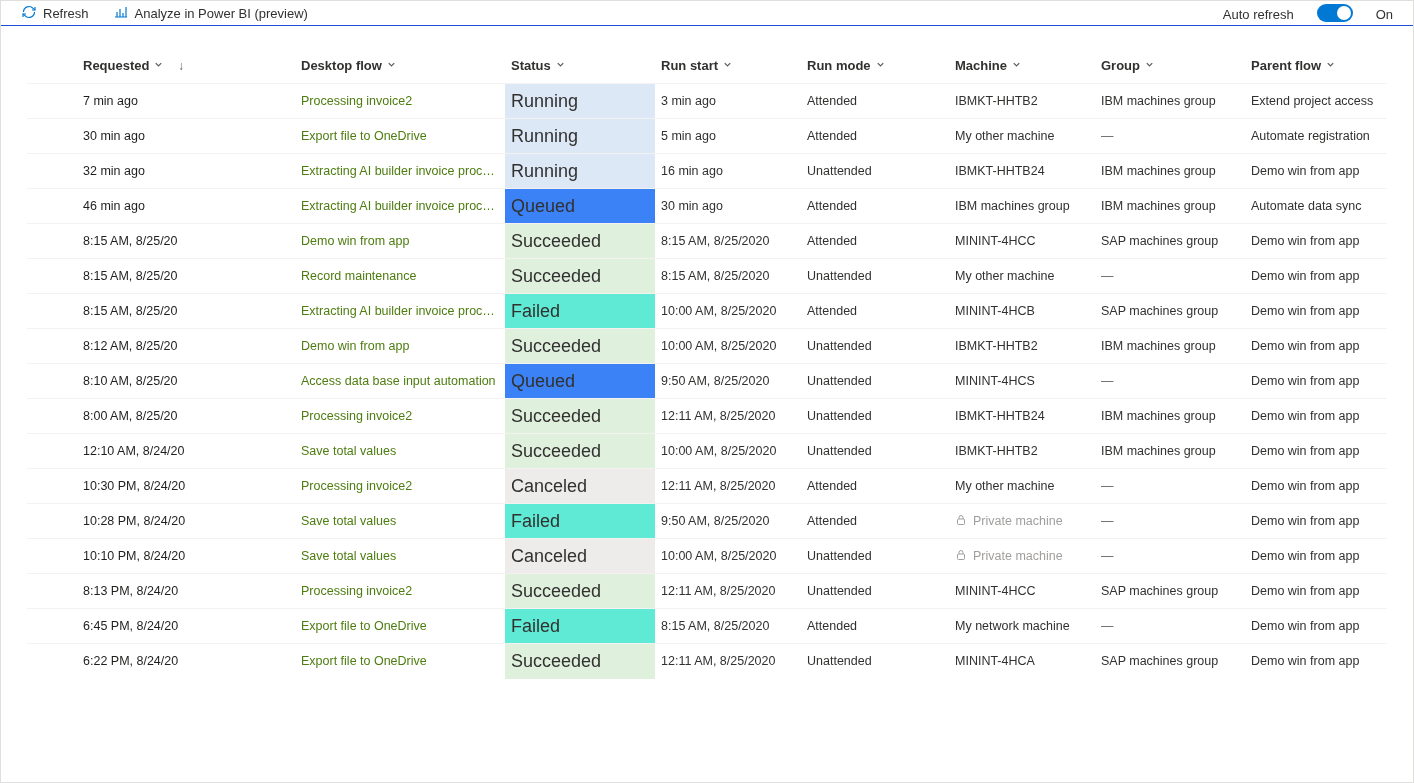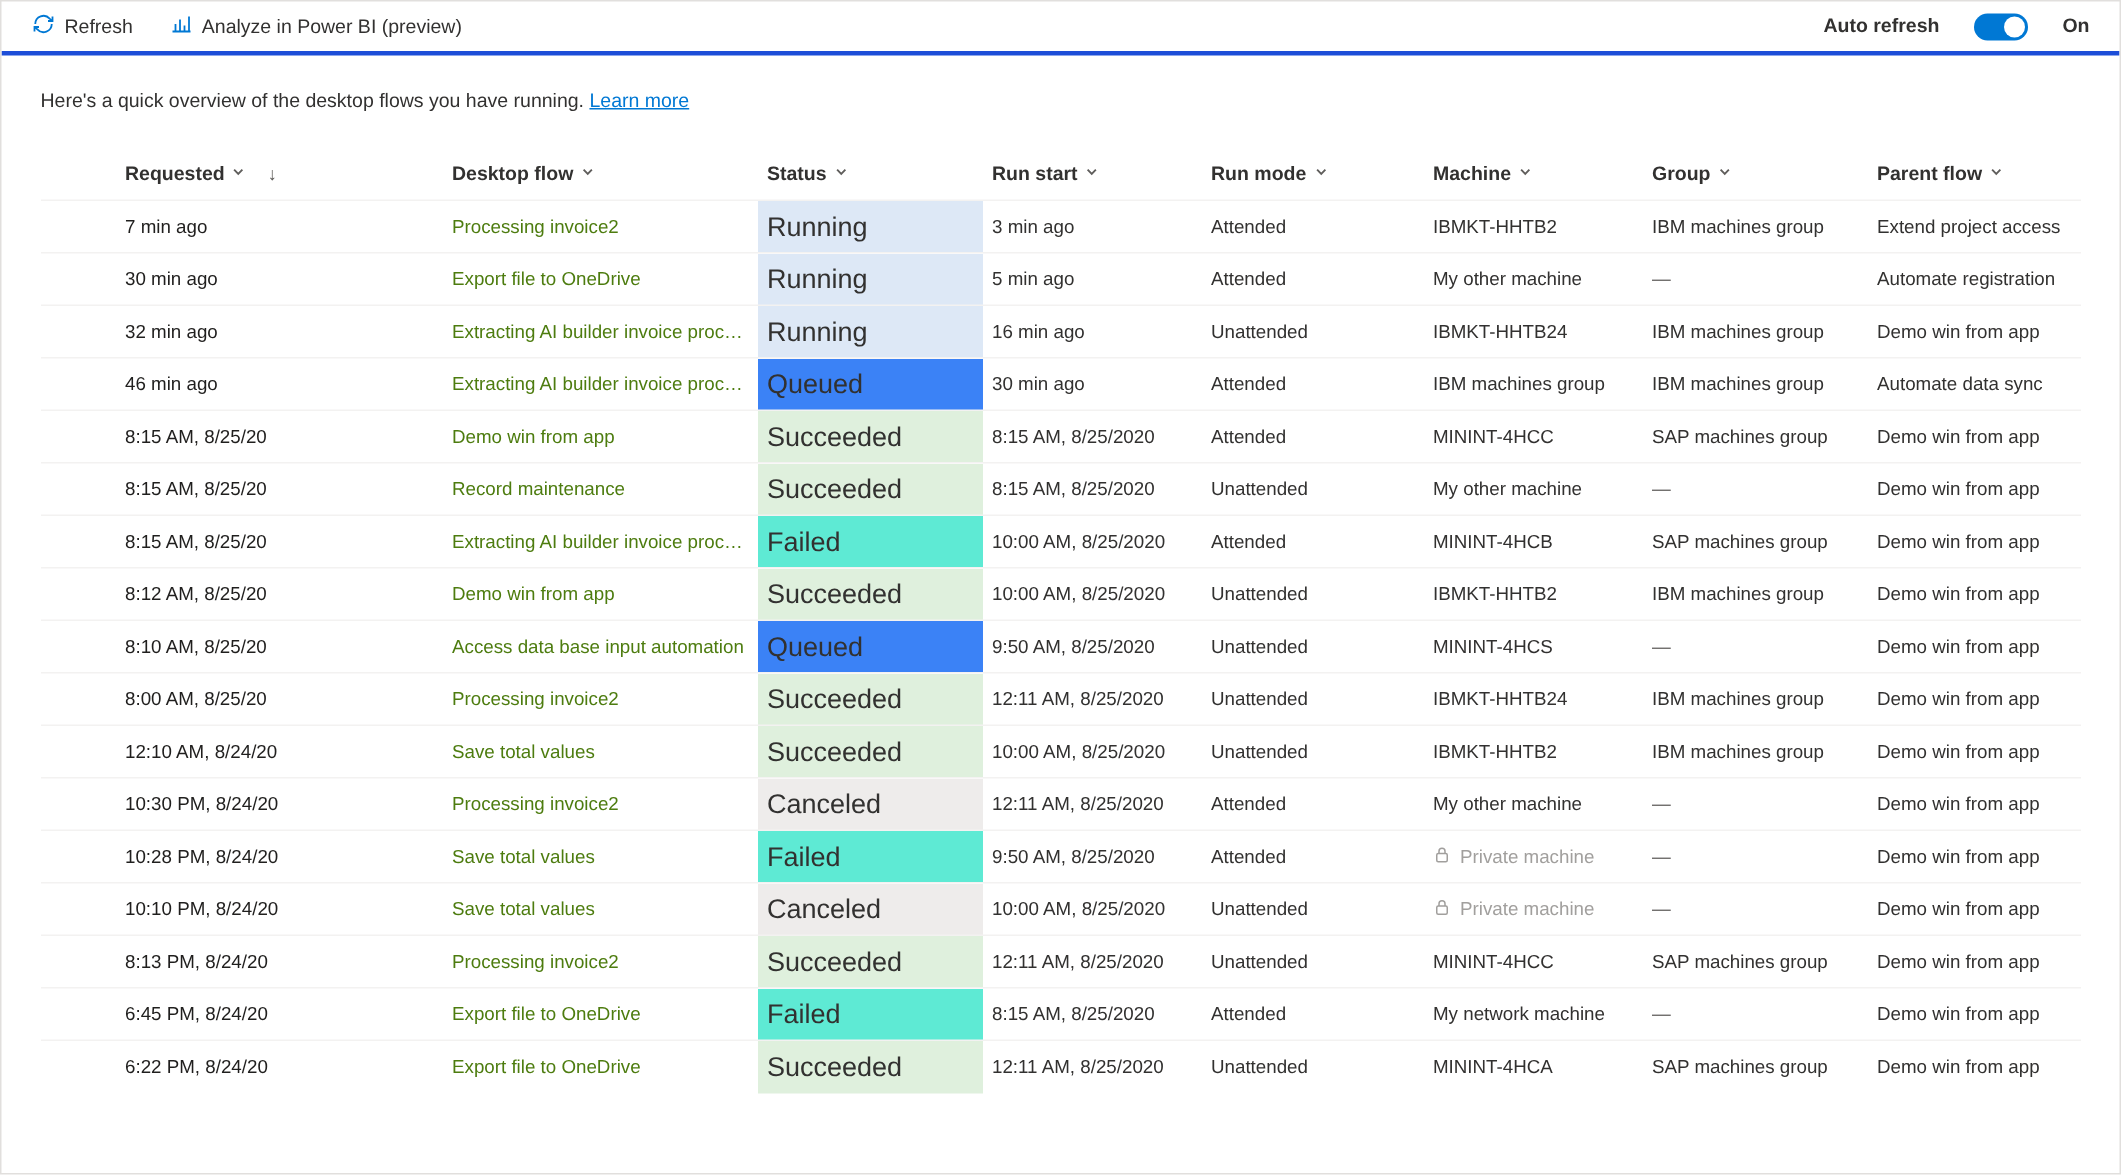--- a/index.html
+++ b/index.html
@@ -5,7 +5,7 @@
 * { box-sizing: border-box; margin: 0; padding: 0; }
 body { font-family: "Segoe UI", -apple-system, sans-serif; font-size: 13px; color: #323130; background: #fff; }
 .frame { width: 1414px; height: 783px; border: 1px solid #e1dfdd; overflow: hidden; position: relative; }
-.toolbar { display: flex; align-items: center; padding: 8px 20px; border-bottom: 3px solid #1d4ed8; height: 36px; }
+.toolbar { display: flex; align-items: center; padding: 8px 20px; border-bottom: 1px solid #1d4ed8; height: 25px; }
 .tb-btn { display: inline-flex; align-items: center; gap: 6px; font-size: 13px; color: #323130; cursor: pointer; margin-right: 24px; }
 .tb-btn svg { width: 16px; height: 16px; }
 .tb-spacer { flex: 1; }

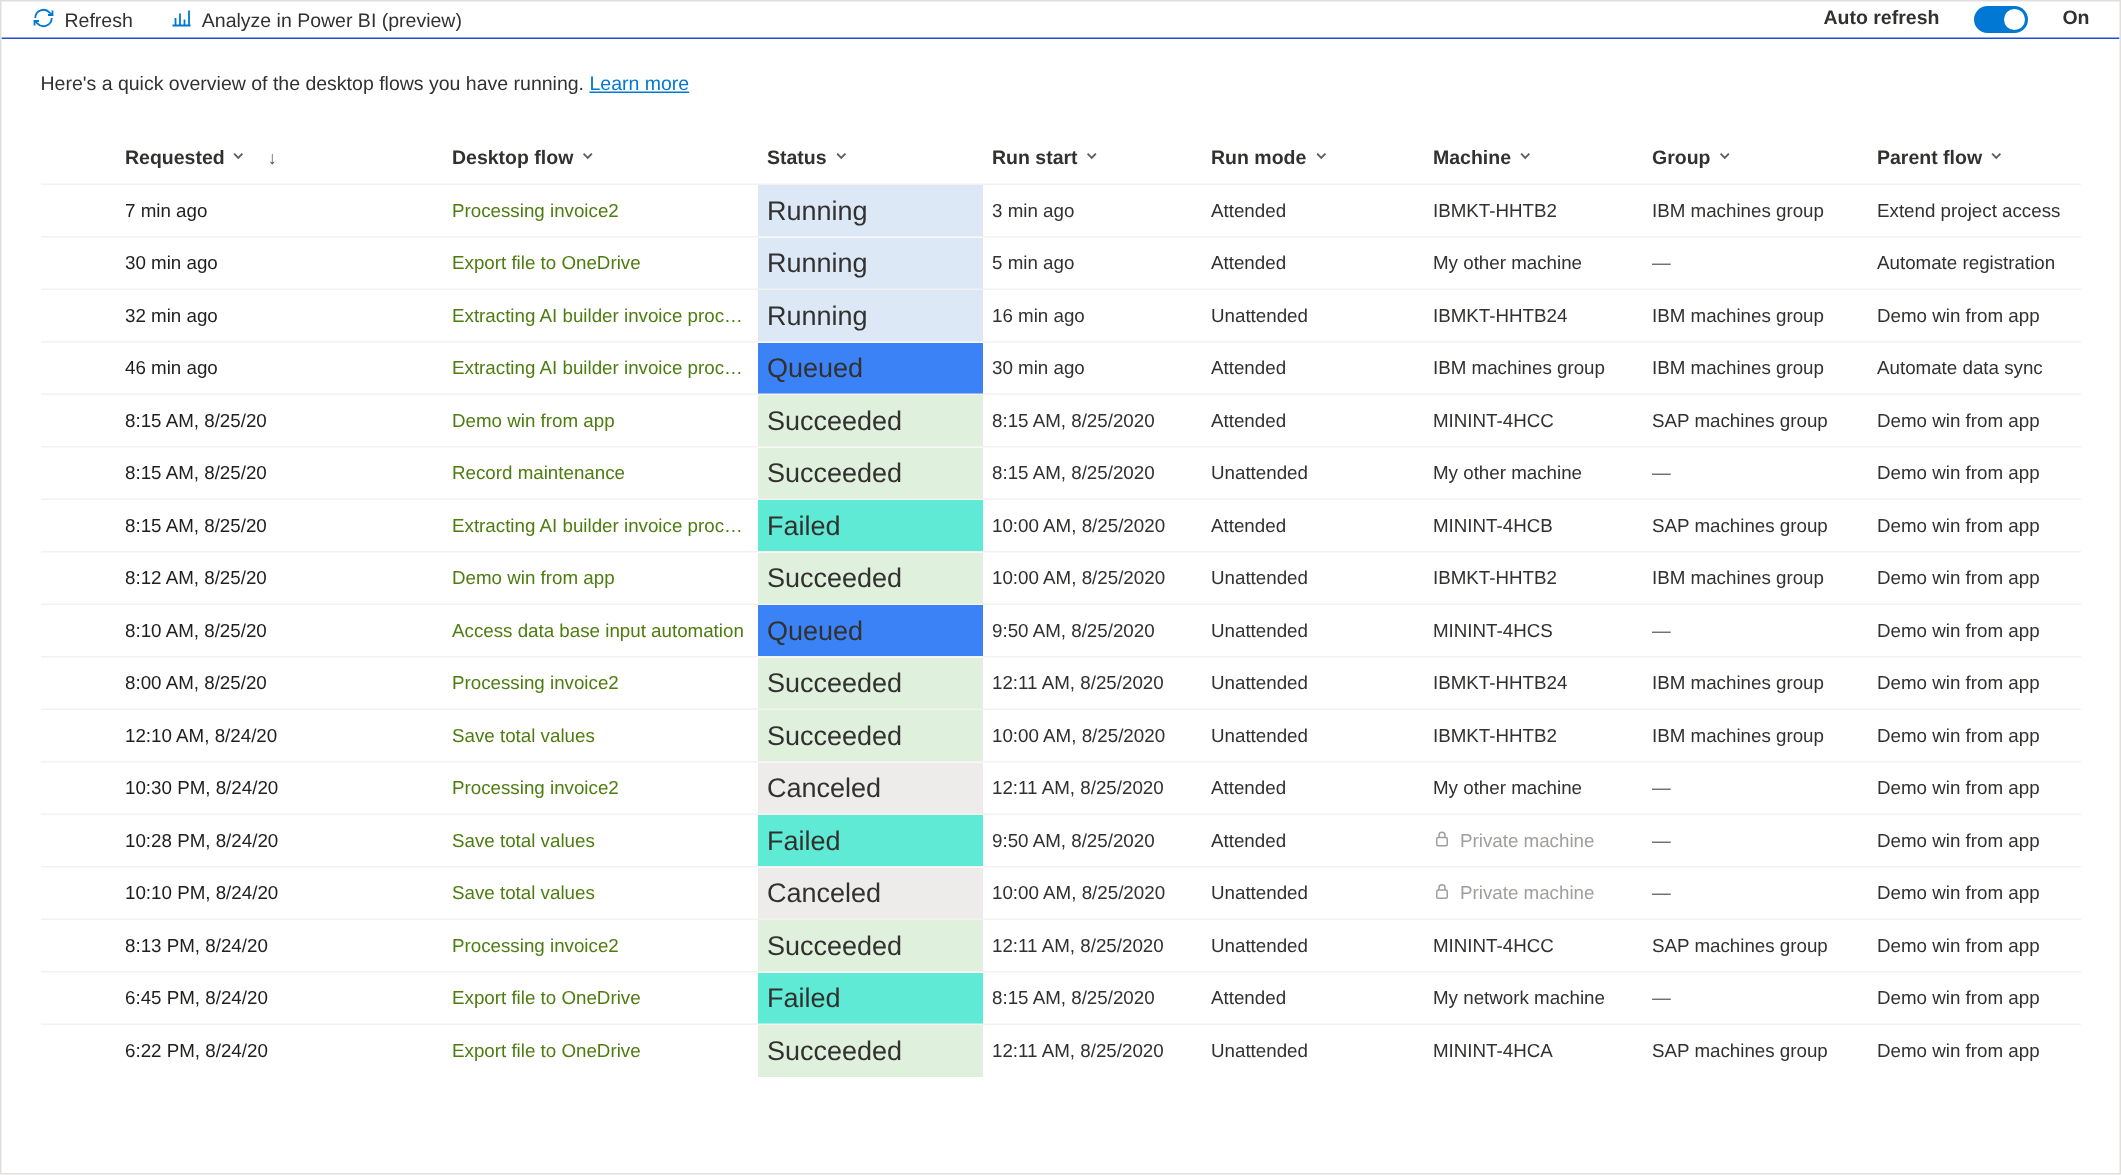--- a/index.html
+++ b/index.html
@@ -9,7 +9,7 @@
 .tb-btn { display: inline-flex; align-items: center; gap: 6px; font-size: 13px; color: #323130; cursor: pointer; margin-right: 24px; }
 .tb-btn svg { width: 16px; height: 16px; }
 .tb-spacer { flex: 1; }
-.auto-refresh { display: flex; align-items: flex-start; gap: 23px; font-size: 13px; font-weight: bold; }
+.auto-refresh { display: flex; align-items: flex-end; gap: 23px; font-size: 13px; }
 .toggle { width: 36px; height: 18px; border-radius: 9px; background: #0078d4; position: relative; cursor: pointer; }
 .toggle::after { content: ""; position: absolute; right: 2px; top: 2px; width: 14px; height: 14px; background: #fff; border-radius: 50%; }
 .content { padding: 22px 26px 0 26px; }

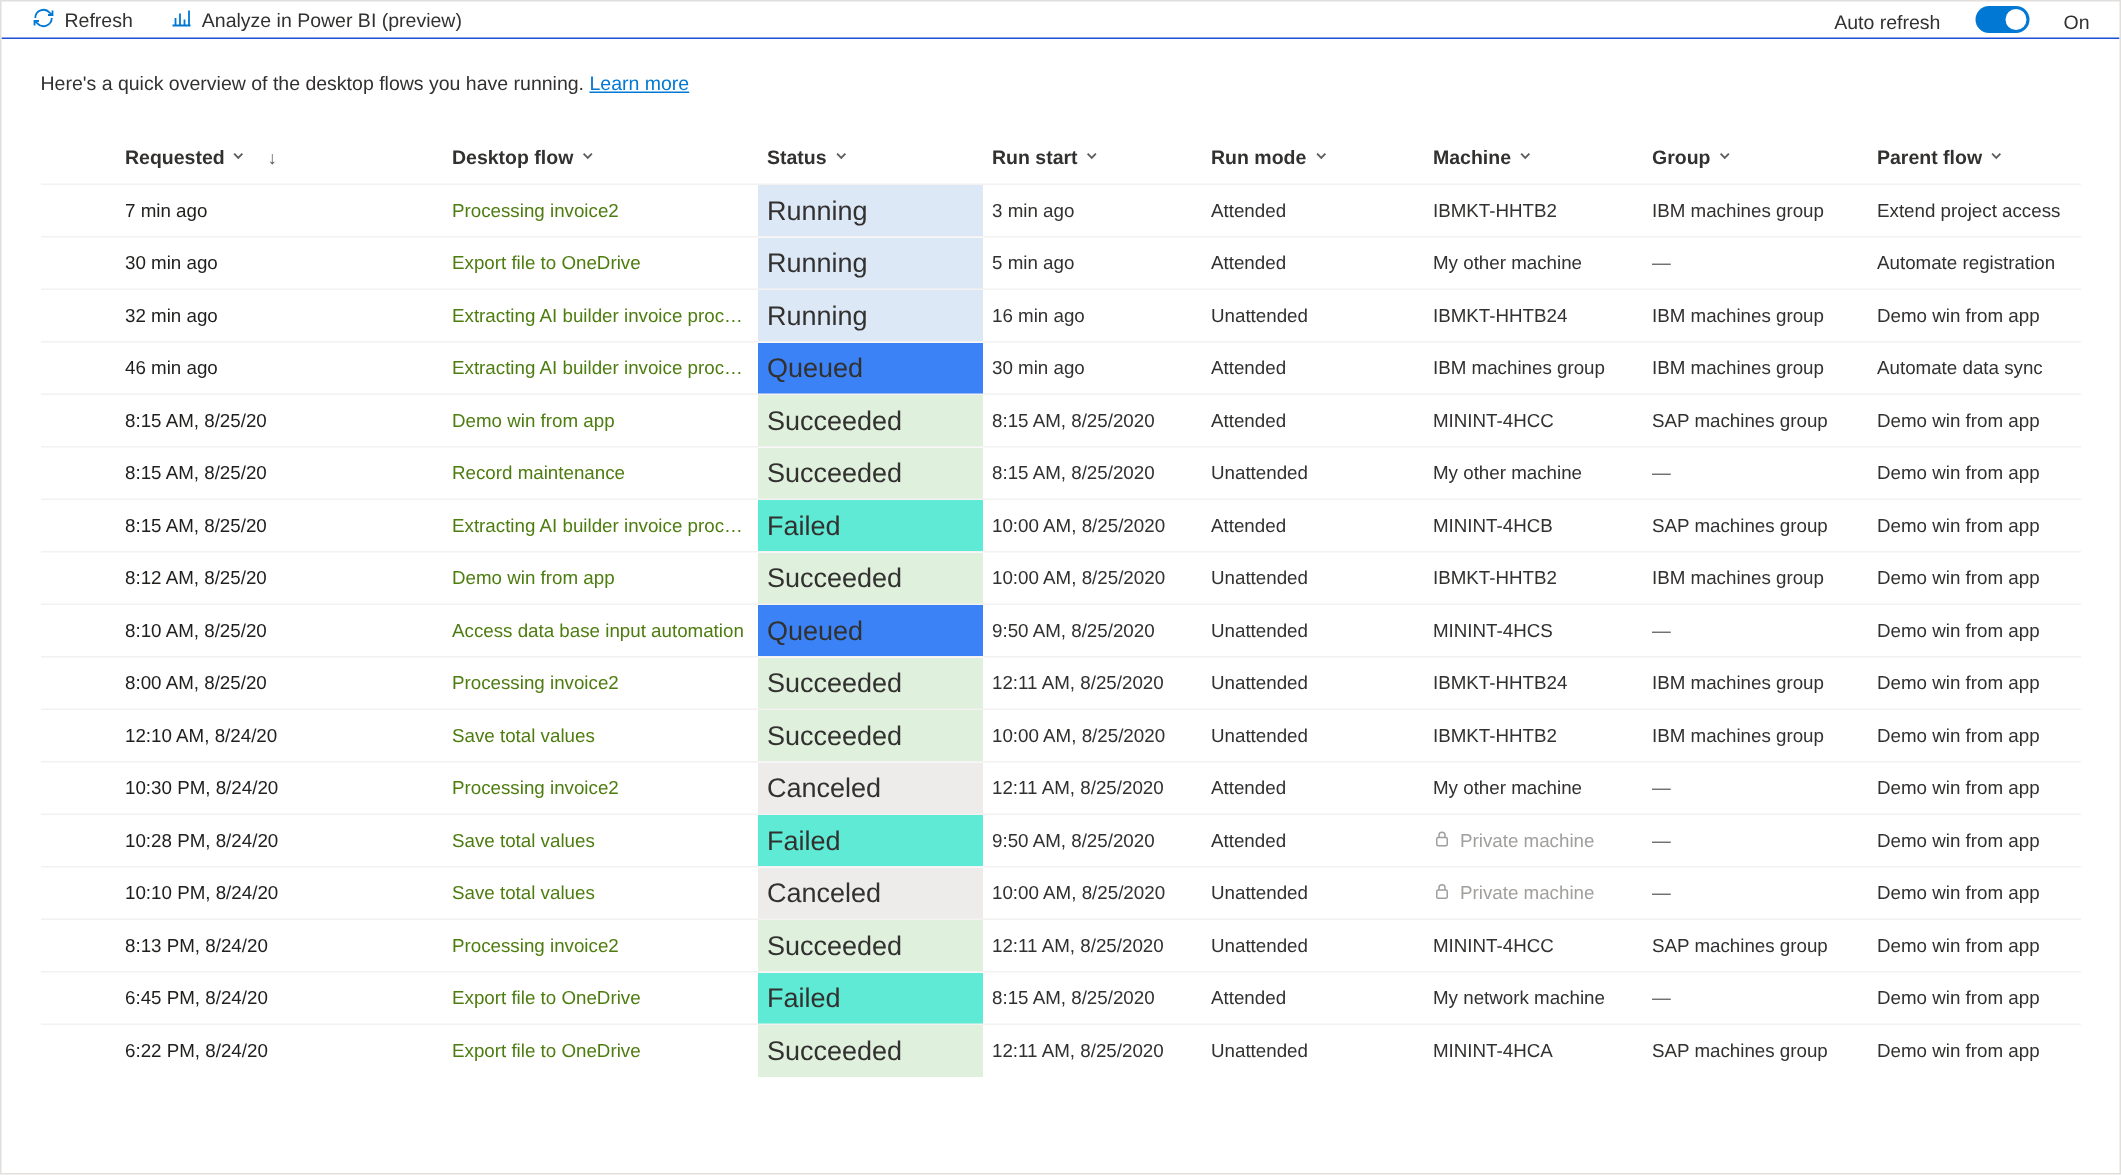--- a/index.html
+++ b/index.html
@@ -76,9 +76,6 @@
 </div>
 
 <div class="content">
-  <p class="subtitle">
-    <span>Here's a quick overview of the desktop flows you have running. </span><a>Learn more</a>
-  </p>
 
   <div class="table-wrap">
     <table>

